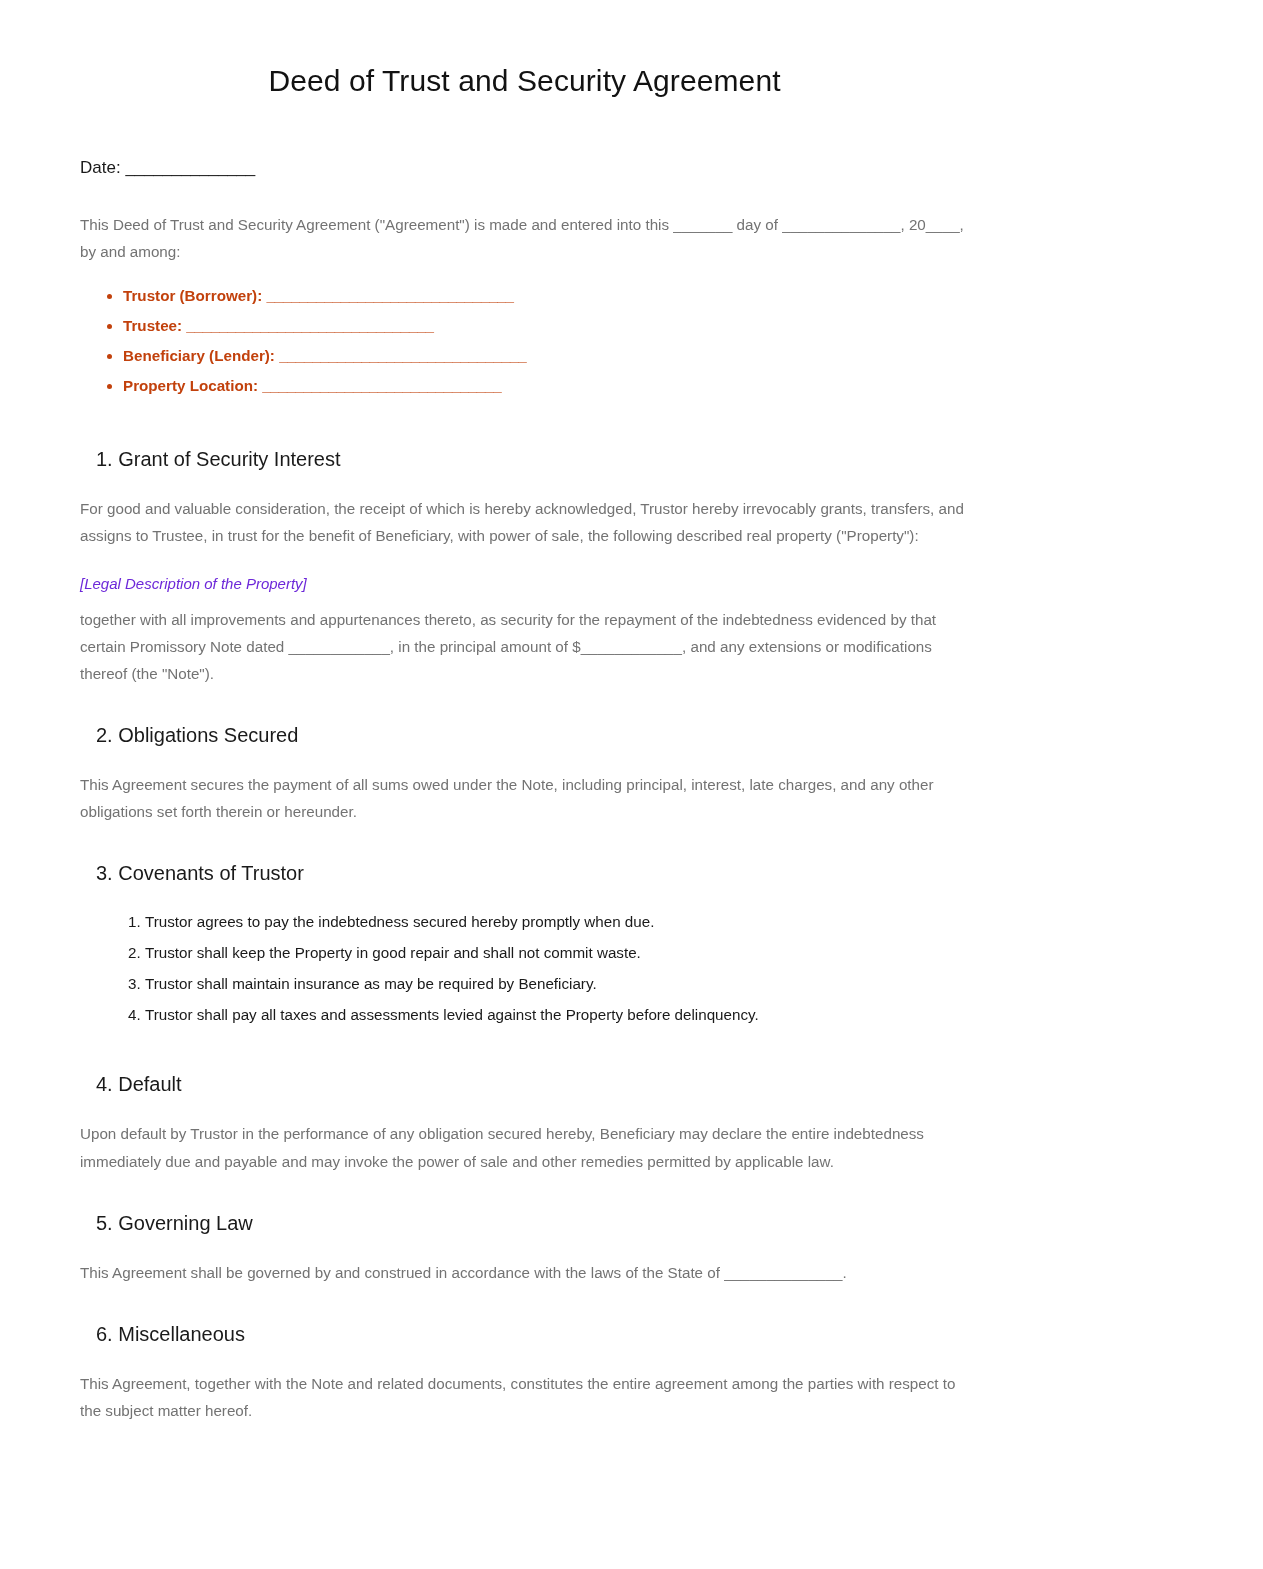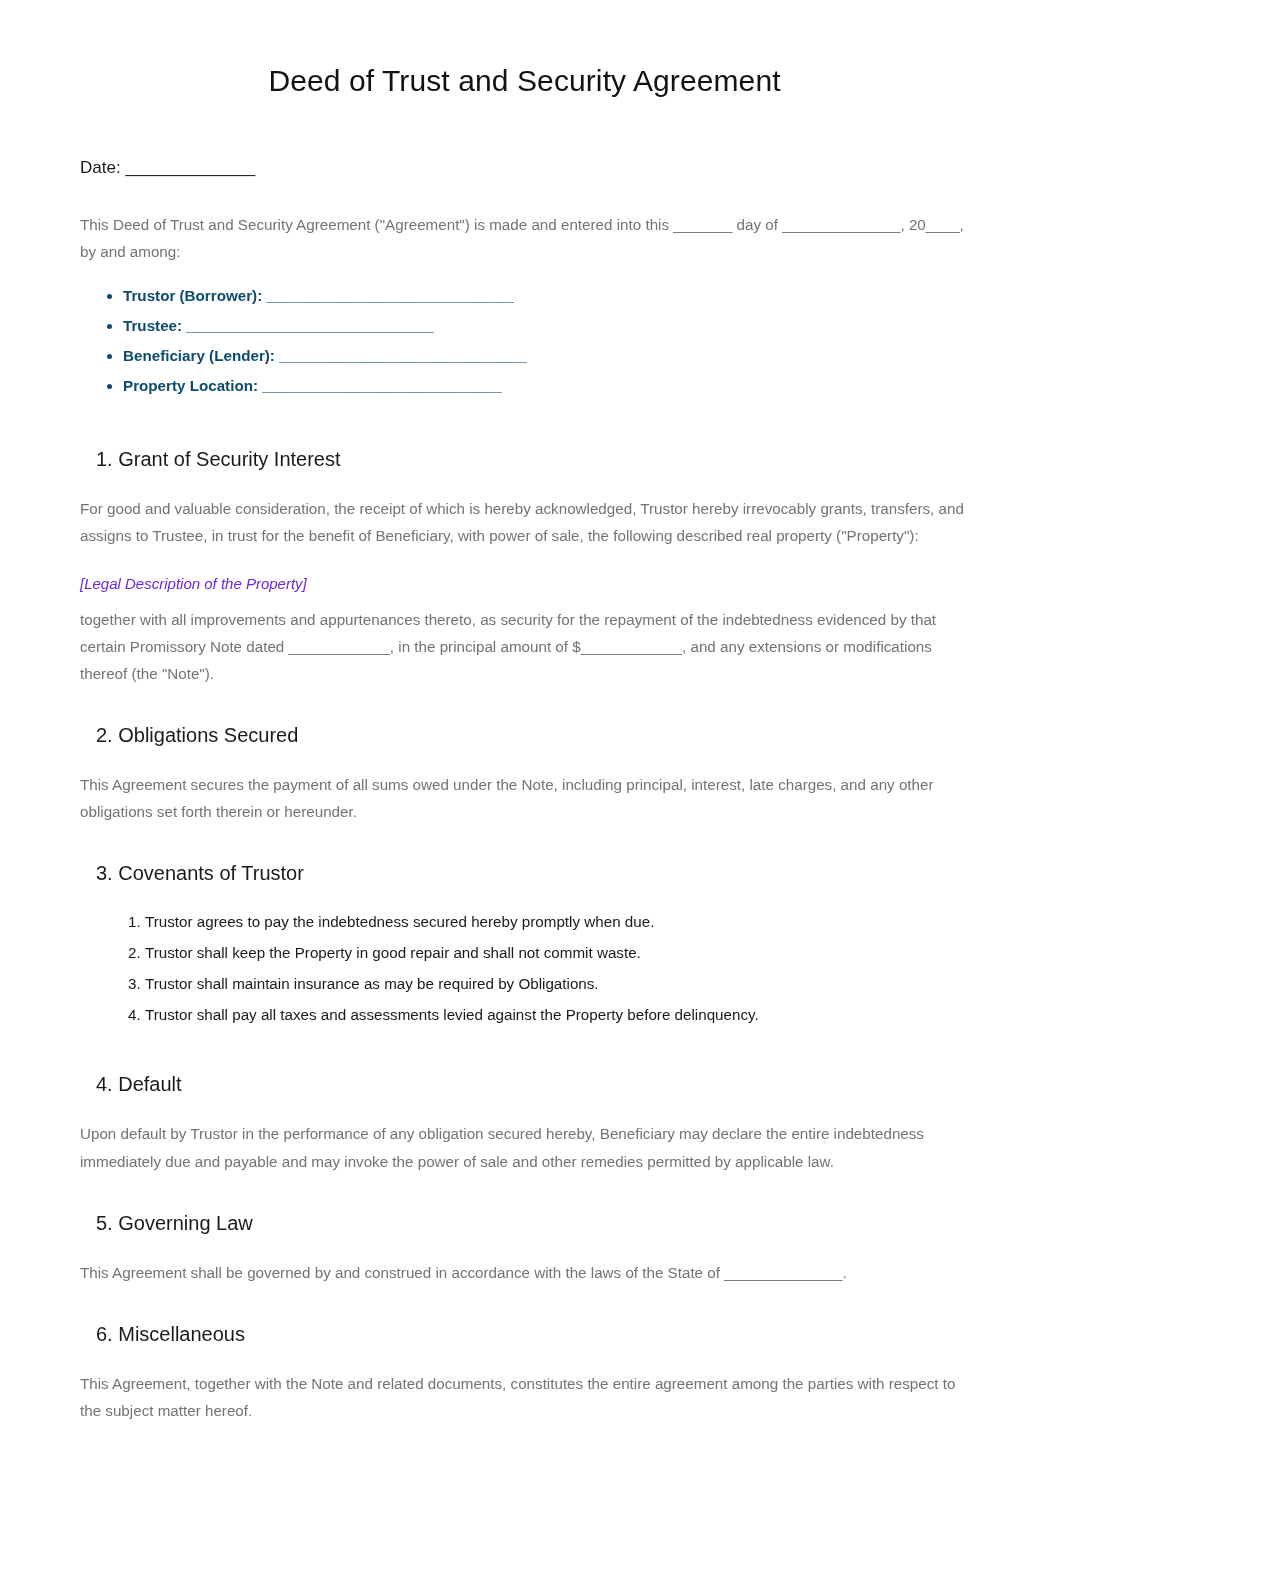--- a/index.html
+++ b/index.html
@@ -61,7 +61,7 @@
     font-size: 15.2px;
     line-height: 1.72;
     margin: 0 0 4px 0;
-    color: #0c4a6e;
+    color: #c2410c;
   }
   ul.party-list li .lbl {
     font-weight: 700;

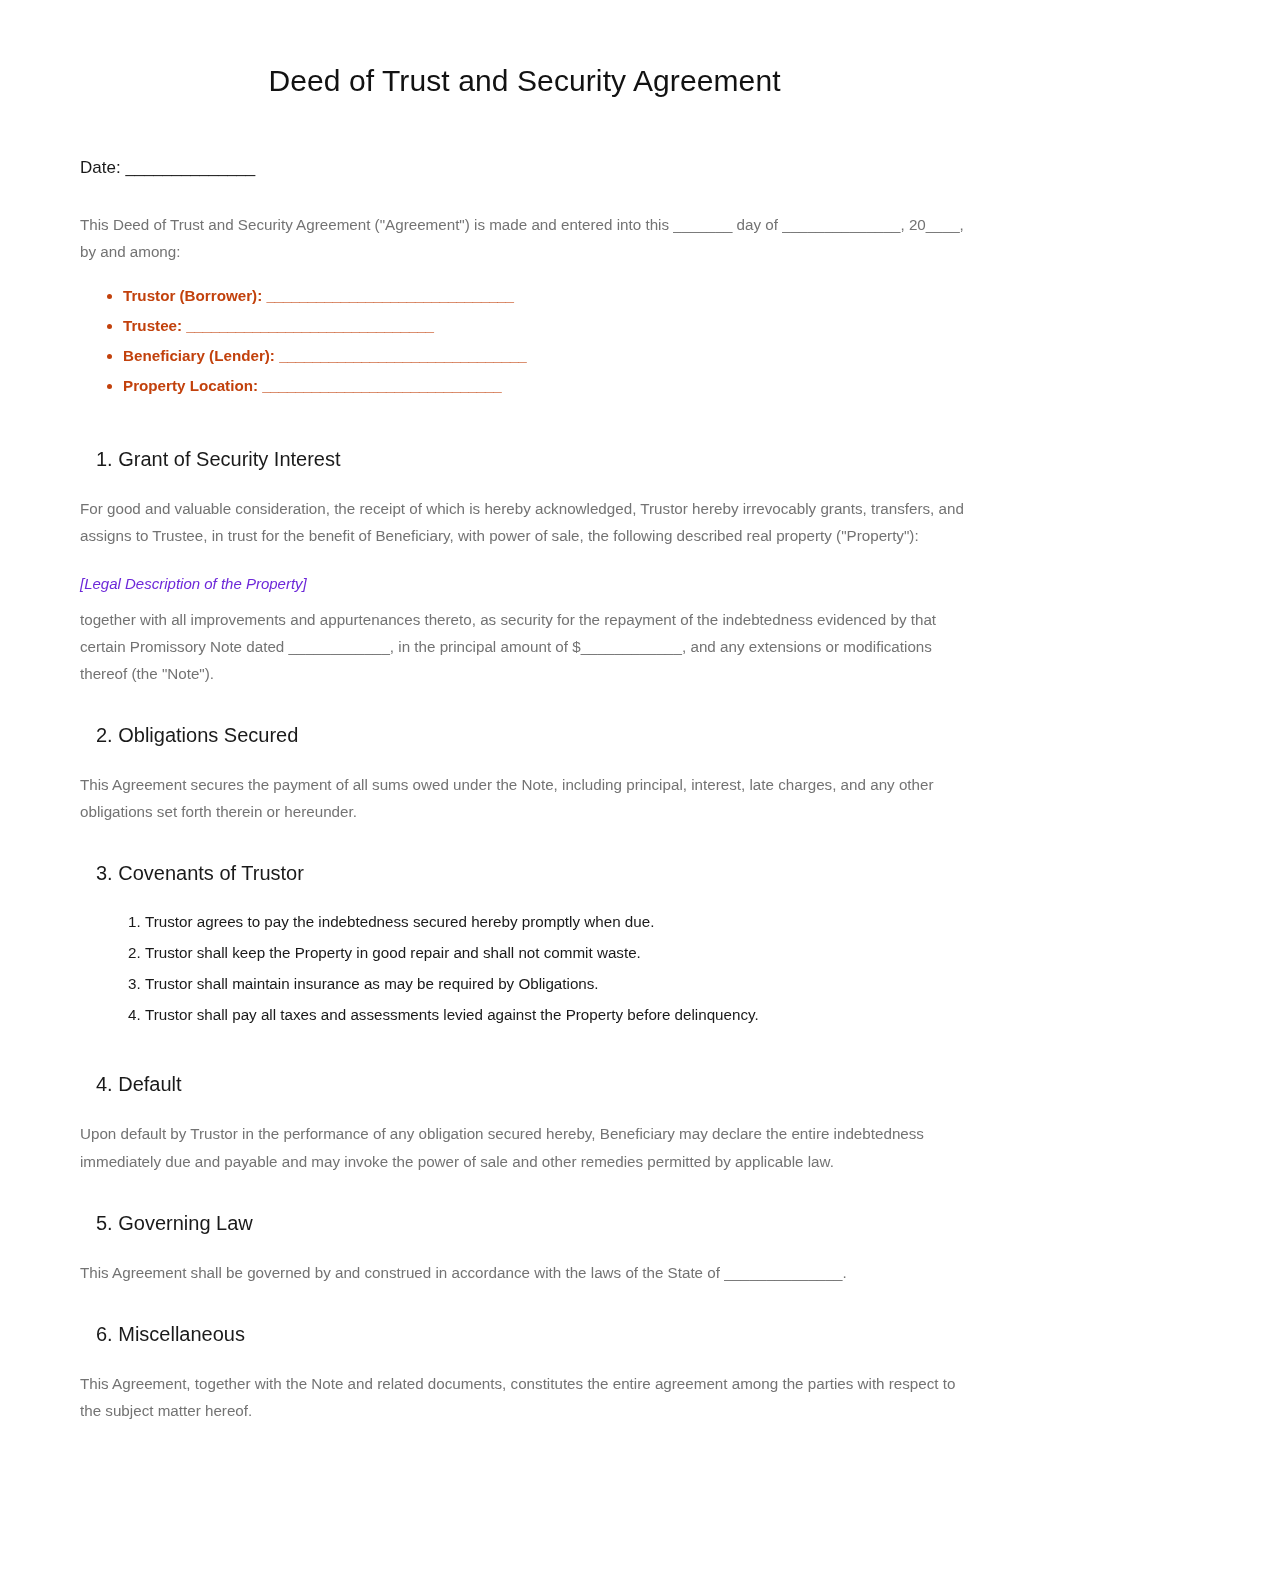--- a/index.html
+++ b/index.html
@@ -161,7 +161,7 @@
     <ol class="covenants">
       <li>Trustor agrees to pay the indebtedness secured hereby promptly when due.</li>
       <li>Trustor shall keep the Property in good repair and shall not commit waste.</li>
-      <li>Trustor shall maintain insurance as may be required by Obligations.</li>
+      <li>Trustor shall maintain insurance as may be required by Beneficiary.</li>
       <li>Trustor shall pay all taxes and assessments levied against the Property before delinquency.</li>
     </ol>
   </div>

